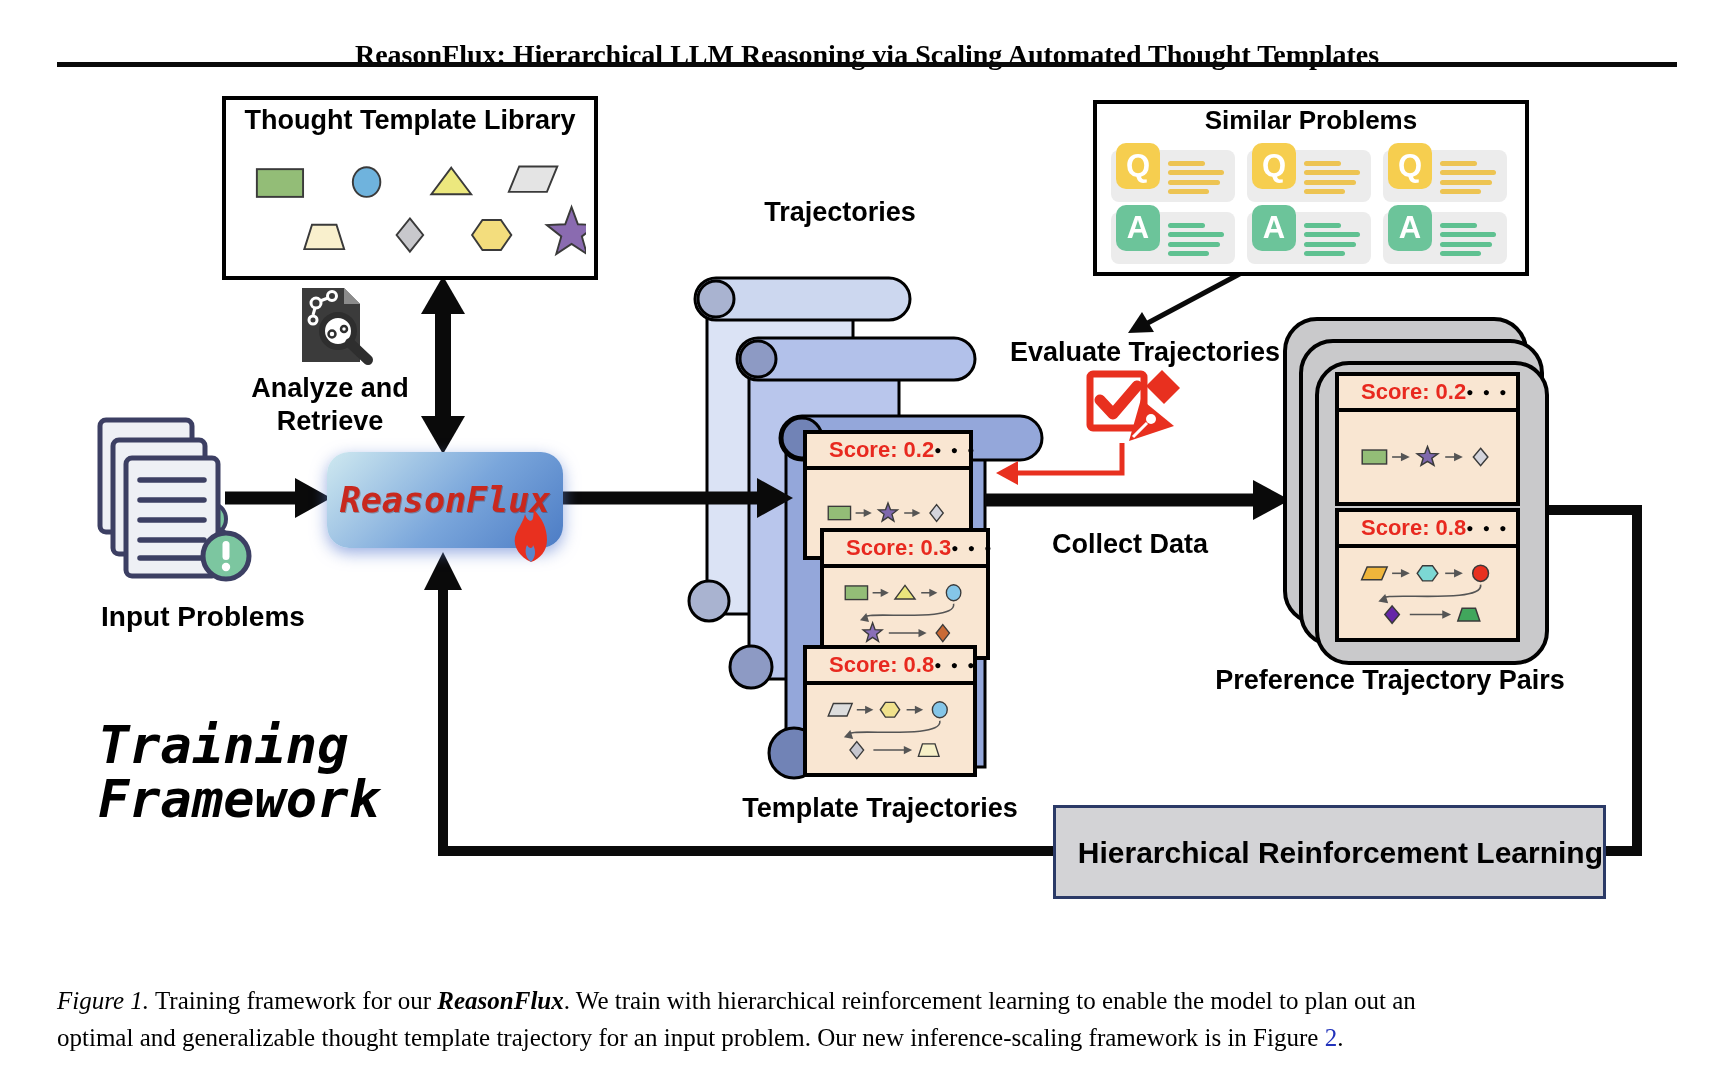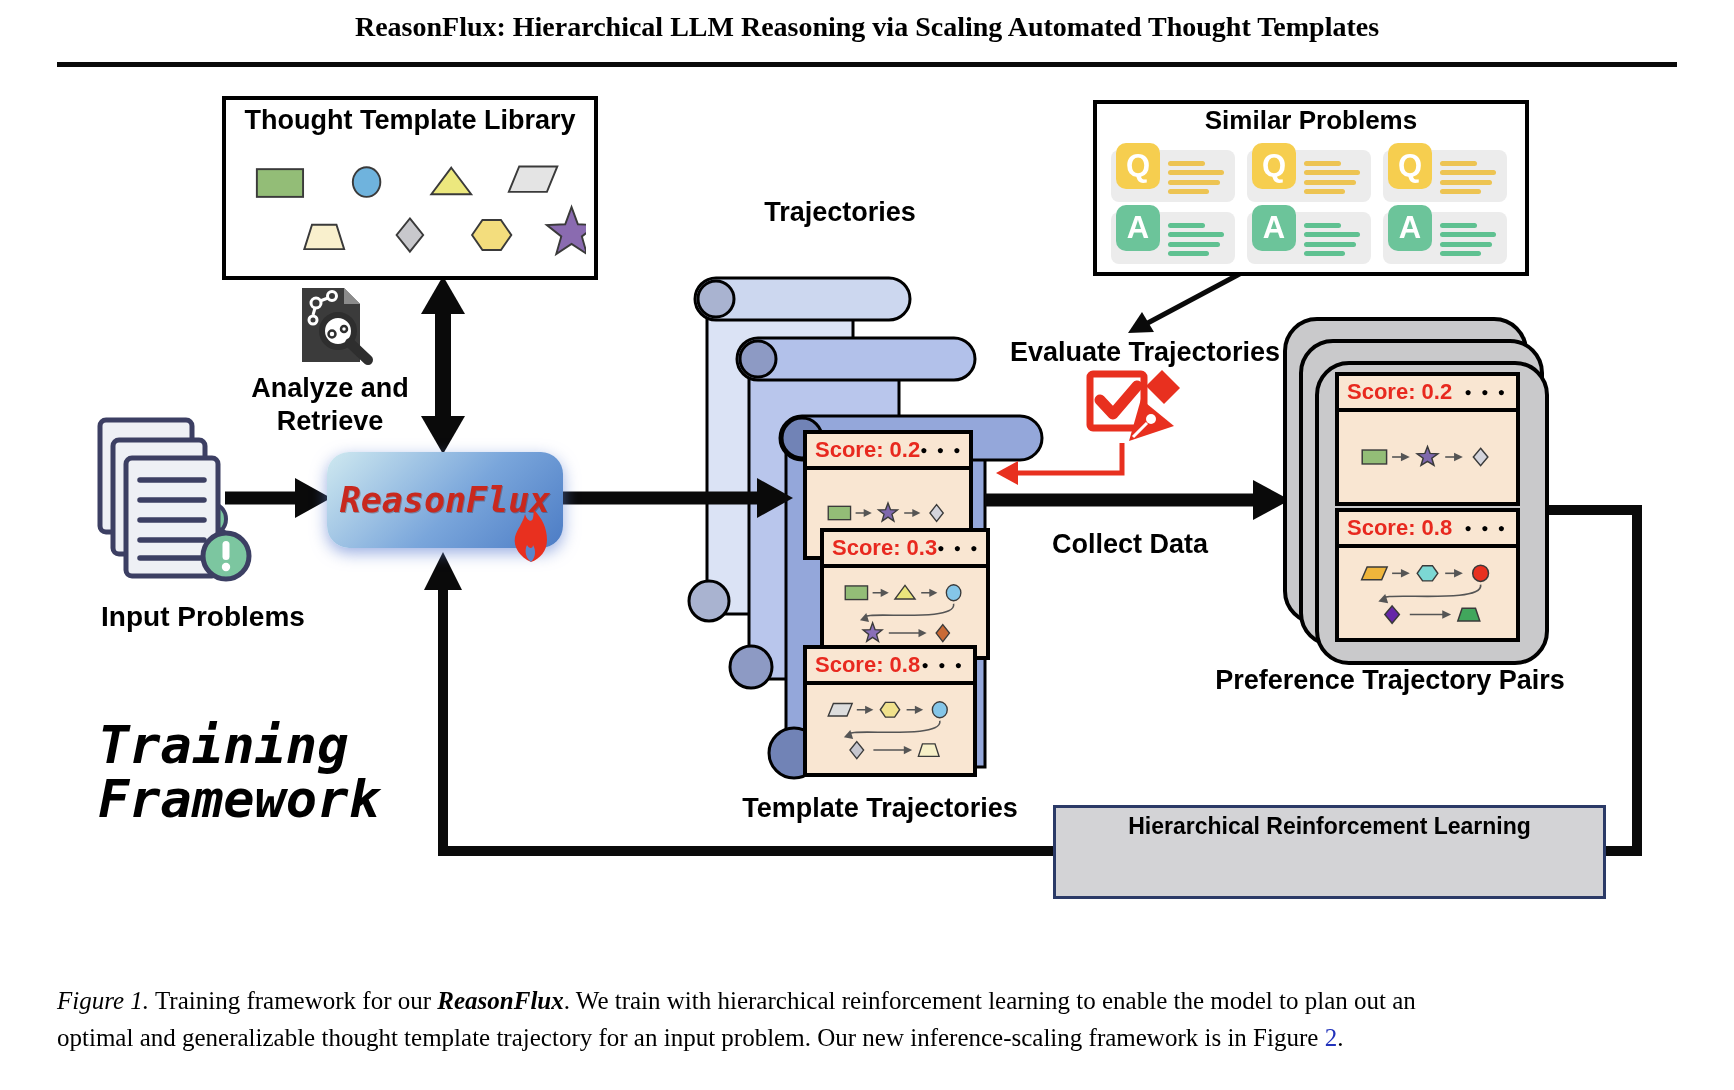--- a/index.html
+++ b/index.html
@@ -7,7 +7,7 @@
         font-family:"Liberation Sans",sans-serif;color:#000;}
   .layer{position:absolute;left:0;top:0;z-index:1;}
   .ov{position:absolute;z-index:2;}
-  .paper-title{left:0;top:11px;width:100%;text-align:center;
+  .paper-title{left:0;top:39px;width:100%;text-align:center;
         font-family:"Liberation Serif",serif;font-weight:bold;font-size:28px;}
   .rule{left:57px;top:62px;width:1620px;height:5px;background:#0a0a0a;}
   .box{border:4px solid #000;background:#fff;}

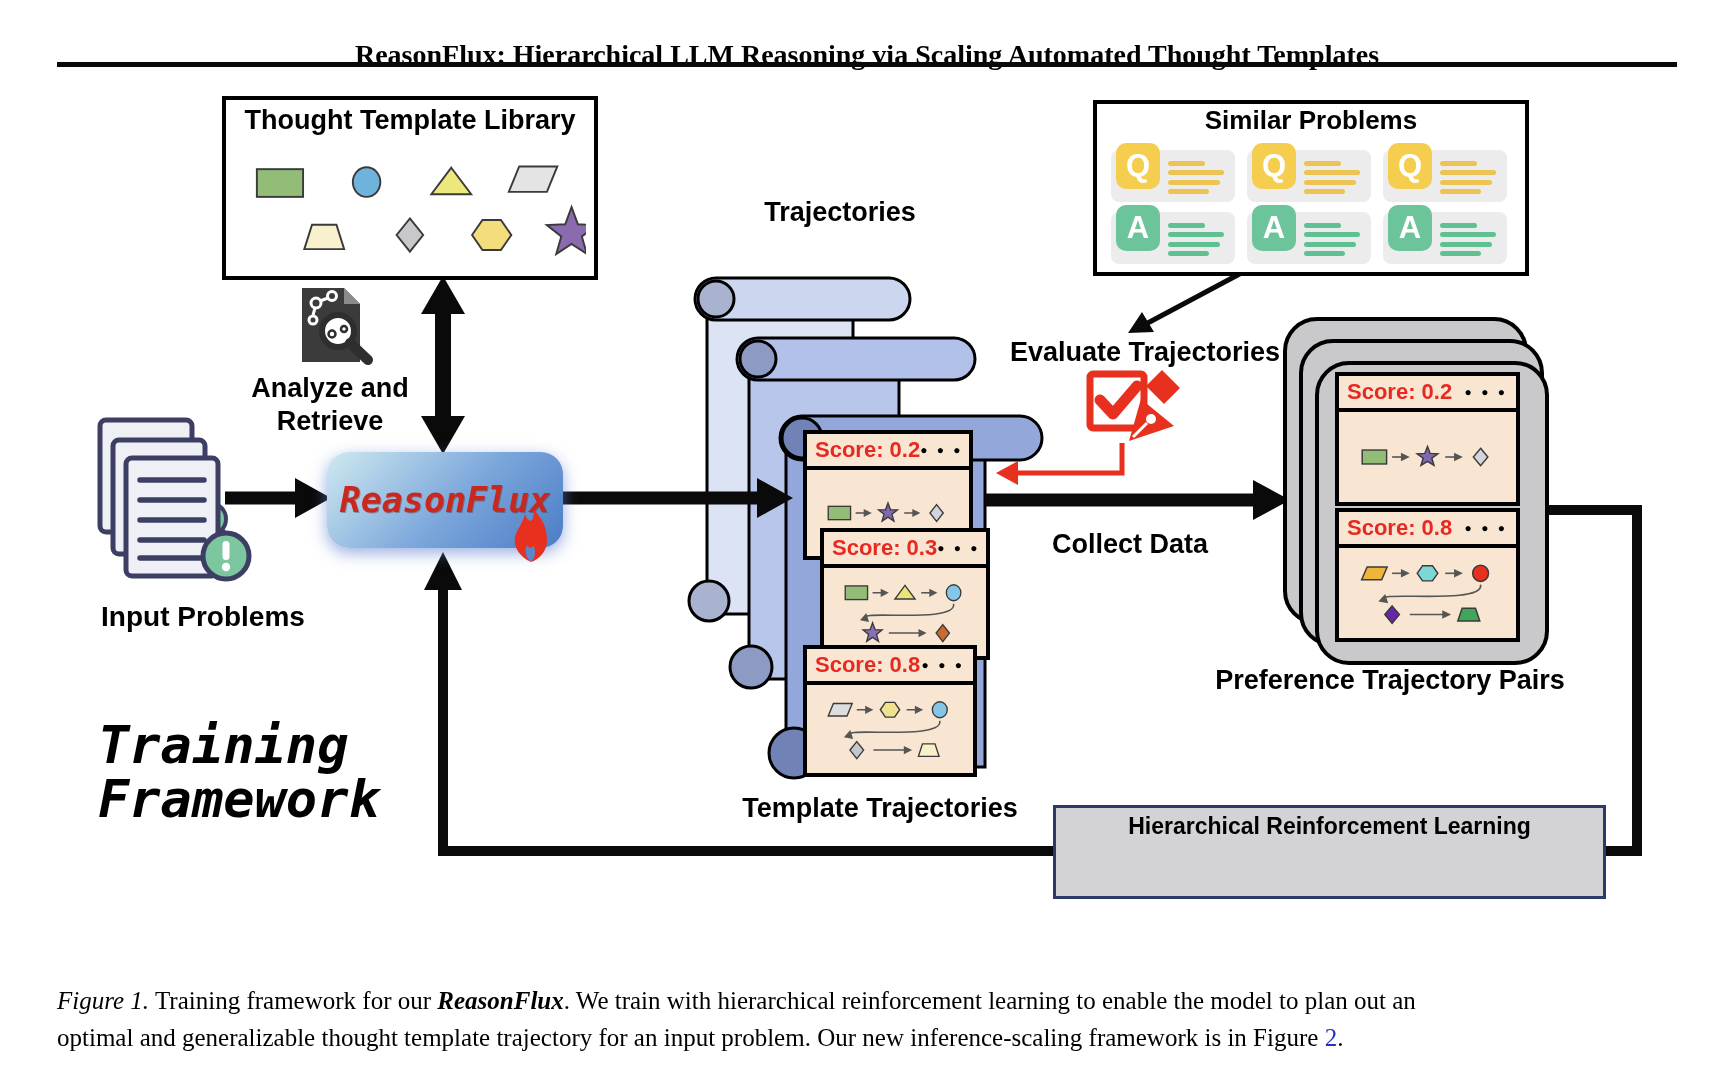--- a/index.html
+++ b/index.html
@@ -35,7 +35,7 @@
   .training{left:98px;top:718px;font-family:"DejaVu Sans Mono",monospace;font-style:italic;
         font-weight:bold;font-size:52px;line-height:54px;text-align:left;}
   .tcard{background:#f9e6d2;border:4px solid #000;}
-  .thdr{height:32px;border-bottom:4px solid #000;display:flex;align-items:center;padding:0 8px;}
+  .thdr{height:32px;border-bottom:4px solid #000;display:flex;align-items:center;padding:0 22px;}
   .score{color:#e8291f;font-weight:bold;font-size:22px;white-space:nowrap;}
   .dots{margin-left:auto;font-size:12px;letter-spacing:3px;color:#000;white-space:nowrap;}
   .tbody{position:relative;}

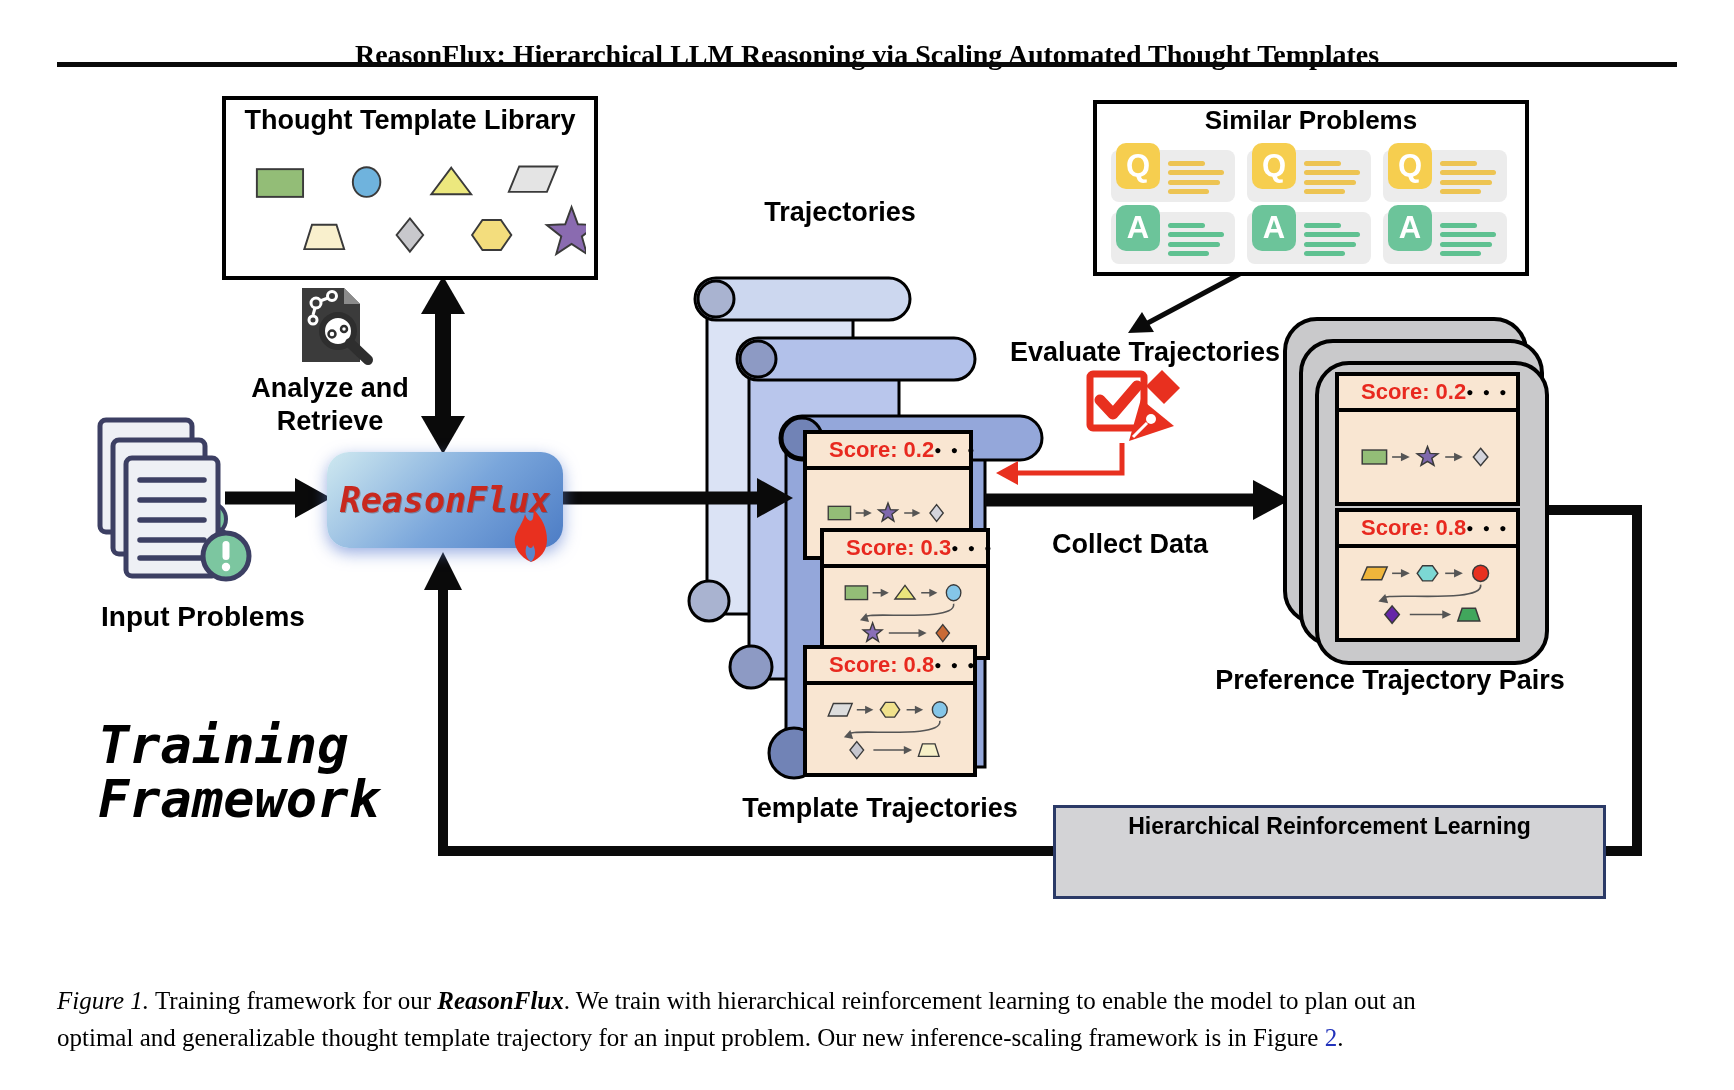--- a/index.html
+++ b/index.html
@@ -41,8 +41,8 @@
   .tbody{position:relative;}
   .gcard{background:#c9c9cb;border:4px solid #000;border-radius:34px;}
   .rlbox{left:1053px;top:805px;width:547px;height:88px;background:#d3d3d6;border:3px solid #2b3a67;
-        display:flex;flex-direction:row;justify-content:center;text-align:center;
-        font-weight:bold;font-size:23px;line-height:37px;}
+        display:flex;flex-direction:column;justify-content:center;text-align:center;
+        font-weight:bold;font-size:30px;line-height:37px;align-items:flex-end;}
   .caption{left:57px;top:982px;width:1630px;font-family:"Liberation Serif",serif;
         font-size:25px;line-height:37px;}
   .cap-fig{font-style:italic;}

